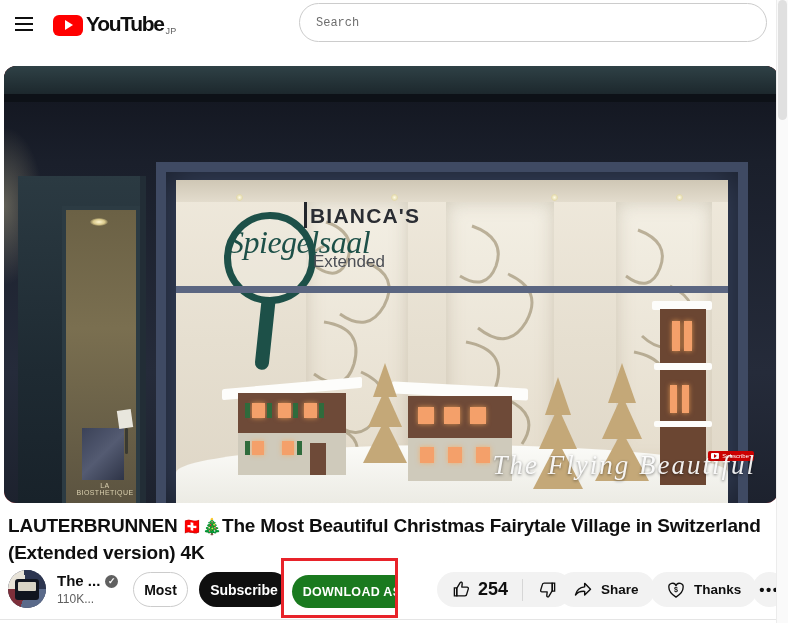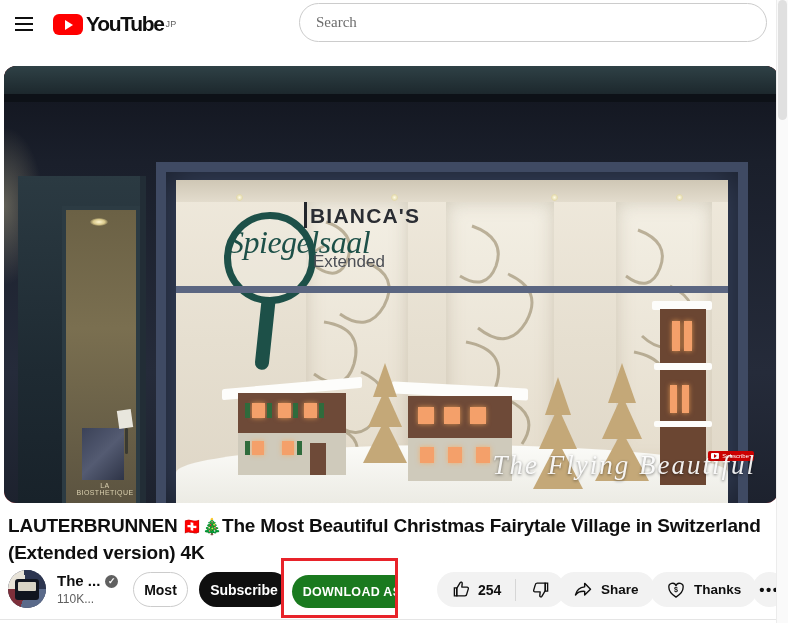--- a/index.html
+++ b/index.html
@@ -24,7 +24,7 @@
   .hamburger span { display: block; width: 18px; height: 2px; background: #0f0f0f; }
 
   .logo-wrap {
-    display: flex; align-items: center; margin-left: 9px; cursor: pointer;
+    display: flex; align-items: flex-end; margin-left: 9px; cursor: pointer;
   }
   .yt-play {
     width: 30px; height: 21px; background: #ff0000; border-radius: 6px;

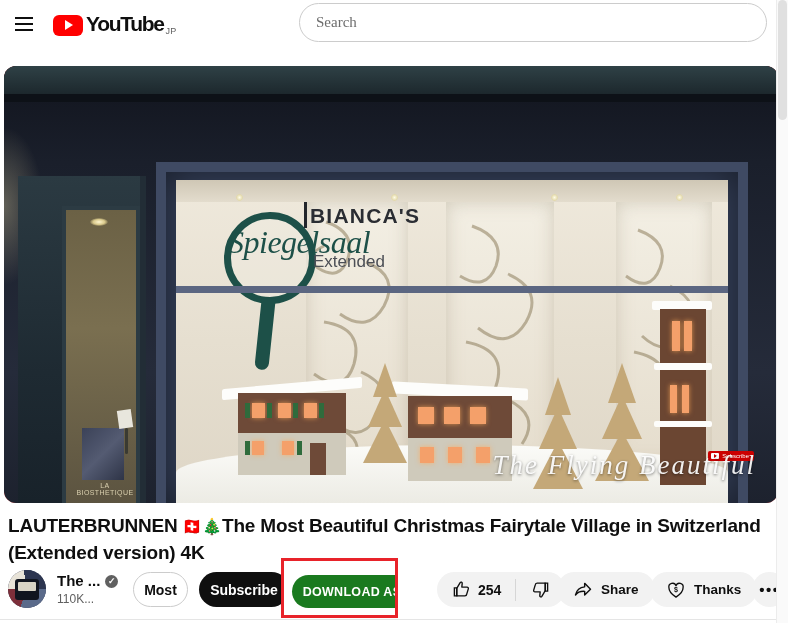--- a/index.html
+++ b/index.html
@@ -56,8 +56,8 @@
   }
   .search-input {
     border: none; outline: none; background: transparent;
-    font-family: Liberation Serif, serif;
-    font-size: 15px; color: #404040; width: 94%;
+    font-family: Liberation Mono, monospace;
+    font-size: 12px; color: #404040; width: 94%;
   }
   .search-input::placeholder { color: #6d6d6d; }
 

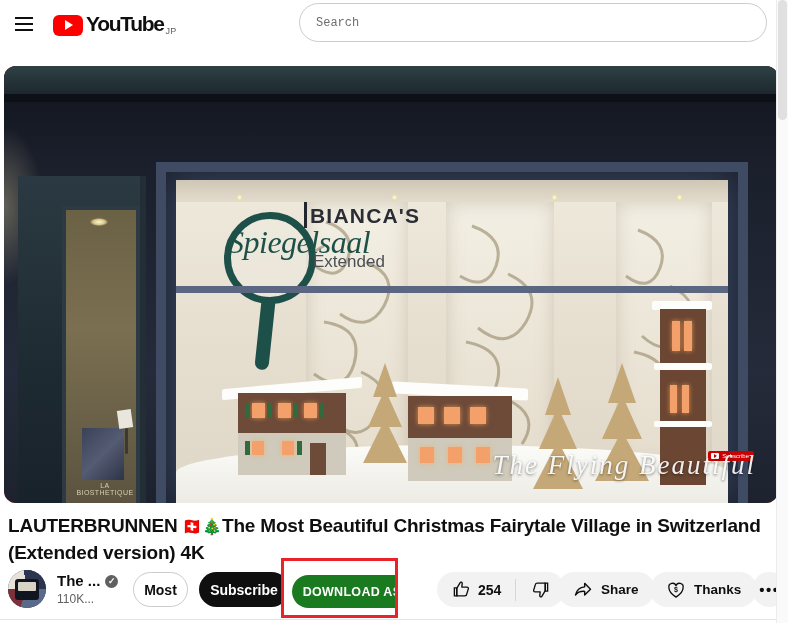--- a/index.html
+++ b/index.html
@@ -326,7 +326,7 @@
   .like-part {
     display: flex; align-items: center; gap: 7px; padding: 0 14px 0 15px; height: 100%;
   }
-  .like-count { font-size: 14px; font-weight: bold; color: #0f0f0f; }
+  .like-count { font-size: 18px; font-weight: bold; color: #0f0f0f; }
   .divider-v { width: 1px; height: 22px; background: #d6d6d6; }
   .dislike-part { padding: 0 15px; display: flex; align-items: center; height: 100%; }
   .share-grp { left: 557px; padding: 0 16px; gap: 8px; }

